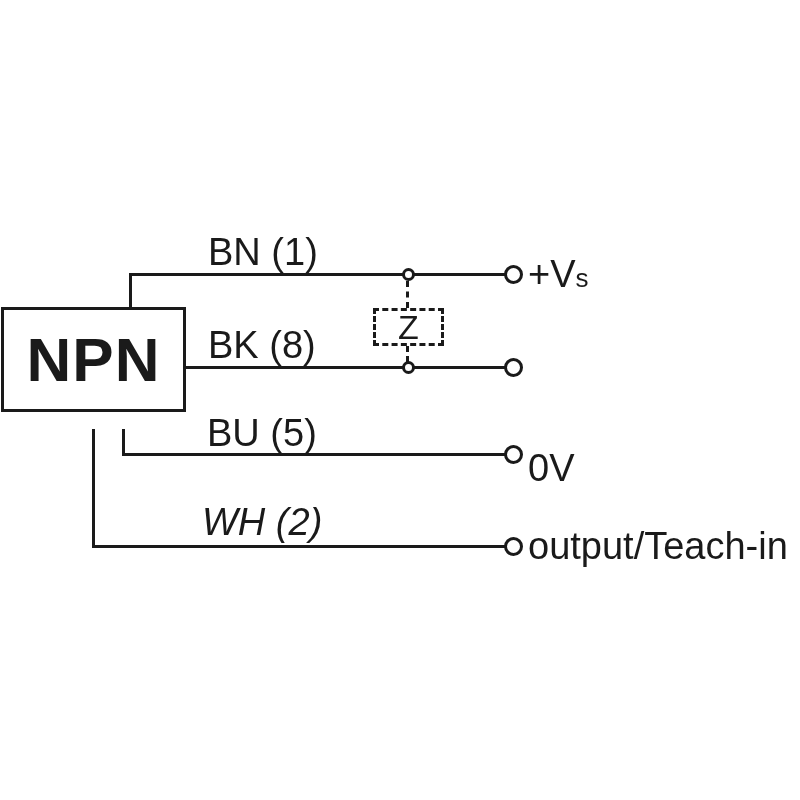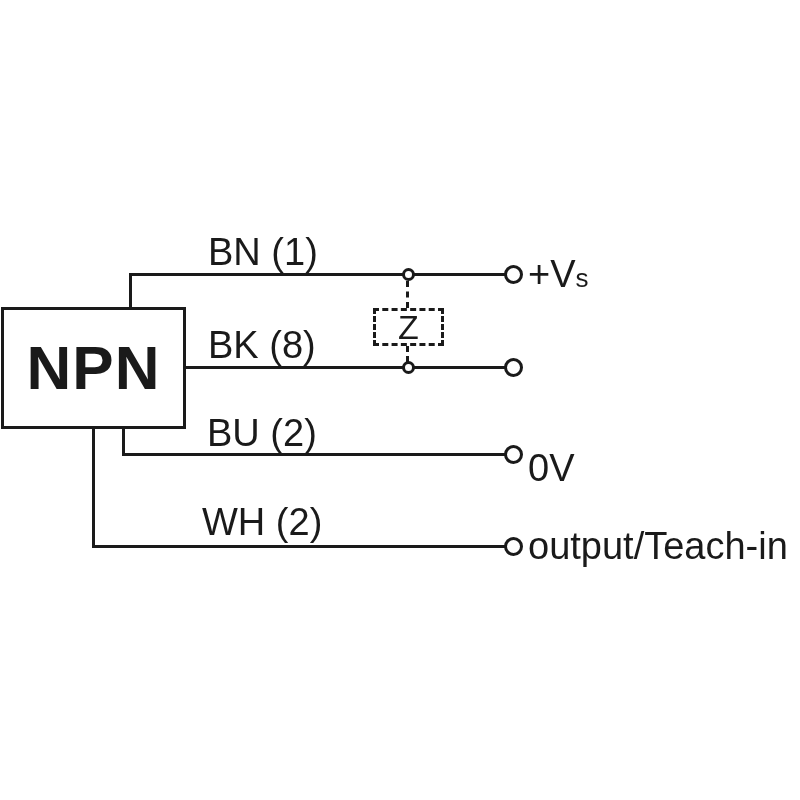--- a/index.html
+++ b/index.html
@@ -84,7 +84,7 @@
 
 <div id="canvas">
 
-  <div class="abs device-box" style="left:1px; top:307px; width:185px; height:122px;text-align:right;">
+  <div class="abs device-box" style="left:1px; top:307px; width:185px; height:105px;text-align:right;">
     <span class="device-label">NPN</span>
   </div>
 

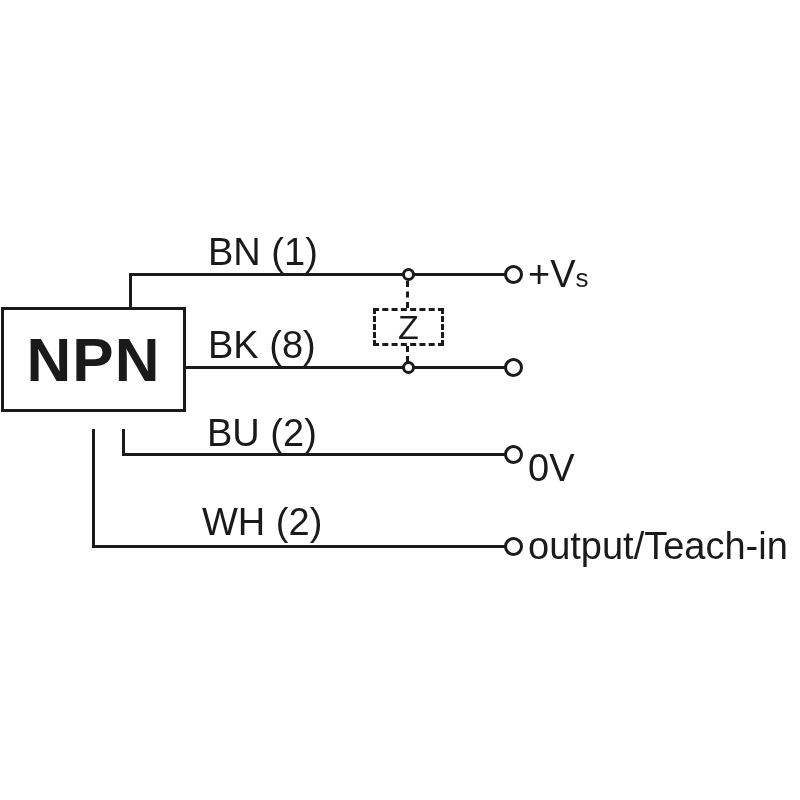--- a/index.html
+++ b/index.html
@@ -108,7 +108,7 @@
 
   <div class="abs vline" style="left:122px; top:429px; height:26px;"></div>
   <div class="abs hline" style="left:122px; top:453px; width:383px;"></div>
-  <div class="abs wire-label" style="left:207px; top:414px;">BU (2)</div>
+  <div class="abs wire-label" style="left:207px; top:414px;">BU (5)</div>
   <div class="abs terminal-circle" style="left:504px; top:445px;"></div>
   <div class="abs terminal-label" style="left:528px; top:449px;"><span>0V</span><span class="sub"></span></div>
 

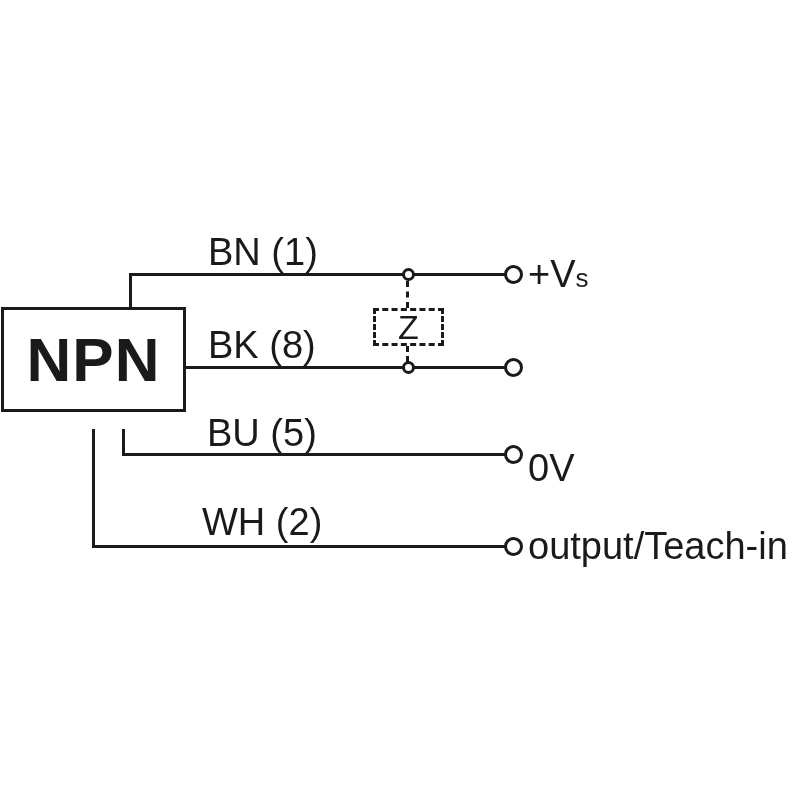--- a/index.html
+++ b/index.html
@@ -114,7 +114,7 @@
 
   <div class="abs vline" style="left:92px; top:429px; height:119px;"></div>
   <div class="abs hline" style="left:92px; top:545px; width:413px;"></div>
-  <div class="abs wire-label" style="left:202px; top:503px;">WH (2)</div>
+  <div class="abs wire-label" style="left:202px; top:503px;font-style:italic;">WH (2)</div>
   <div class="abs terminal-circle" style="left:504px; top:537px;"></div>
   <div class="abs terminal-label" style="left:528px; top:527px;"><span>output/Teach-in</span><span class="sub"></span></div>
 

